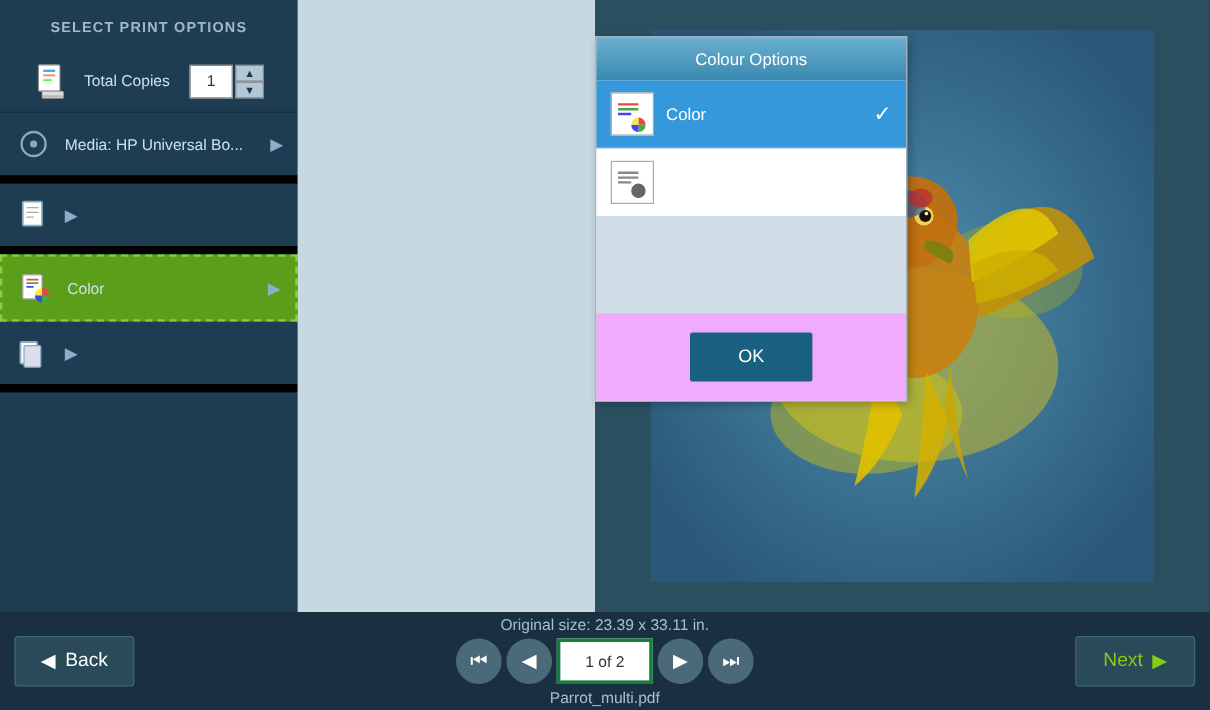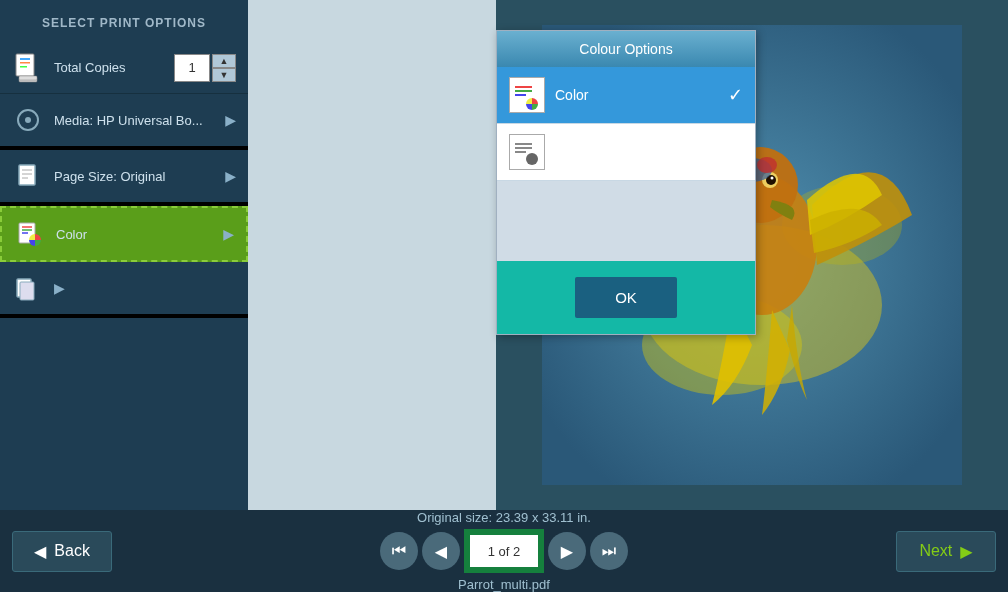--- a/index.html
+++ b/index.html
@@ -85,7 +85,7 @@
     .copies-row {
       display: flex;
       align-items: center;
-      padding: 8px 12px;
+      padding: 8px 28px;
       color: #cde0ec;
       font-size: 13px;
       min-height: 52px;

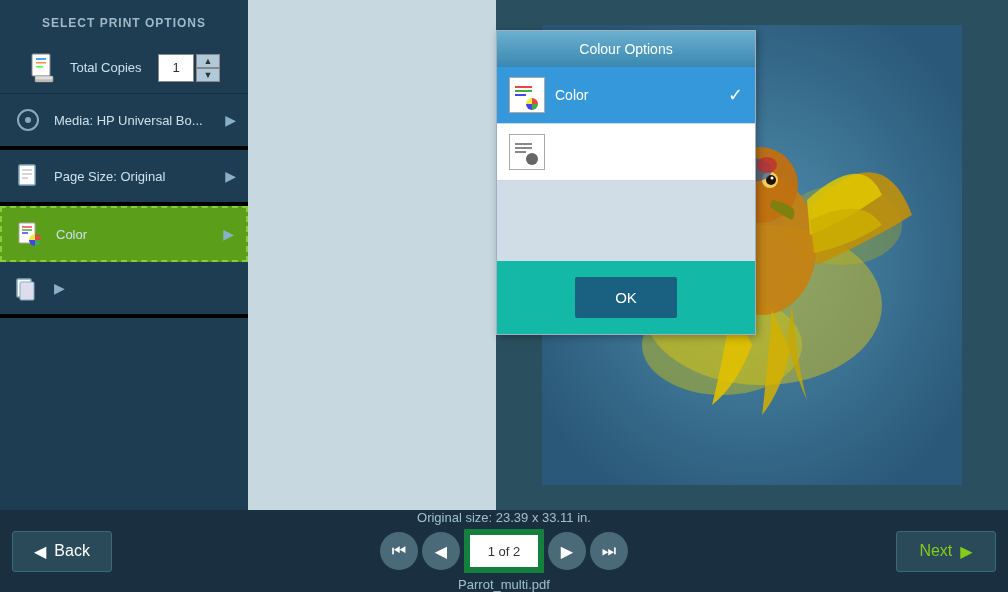--- a/index.html
+++ b/index.html
@@ -53,7 +53,7 @@
       cursor: pointer;
       position: relative;
       min-height: 52px;
-      border-bottom: 4px solid #000000;
+      border-bottom: 7px solid #000000;
     }
 
     .sidebar-item.active {

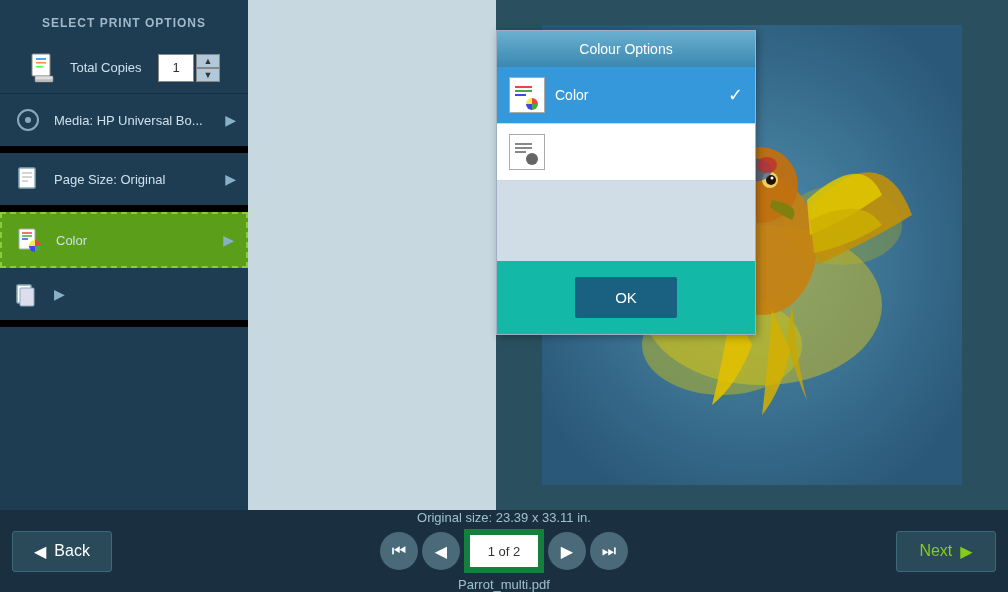--- a/index.html
+++ b/index.html
@@ -373,7 +373,6 @@
             <line x1="8" y1="16" x2="14" y2="16" stroke="#aaa" stroke-width="1"></line>
           </svg>
         </div>
-        <span class="item-label">Page Size: Original</span>
         <span class="arrow">▶</span>
       </div>
 

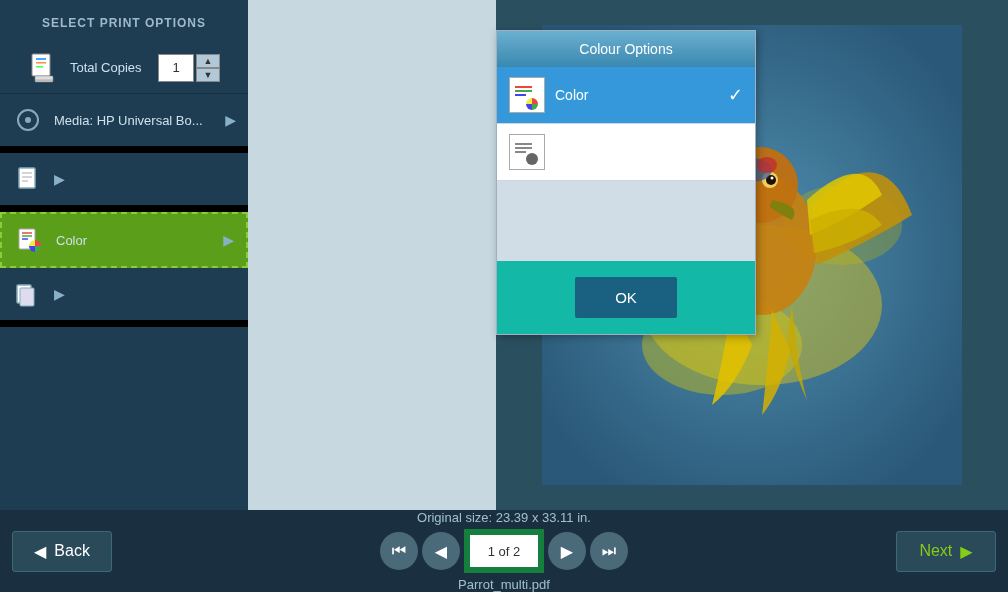--- a/index.html
+++ b/index.html
@@ -201,7 +201,7 @@
 
     .ok-area {
       padding: 16px;
-      background: #14b8a6;
+      background: #f0abfc;
       display: flex;
       justify-content: center;
       align-items: center;

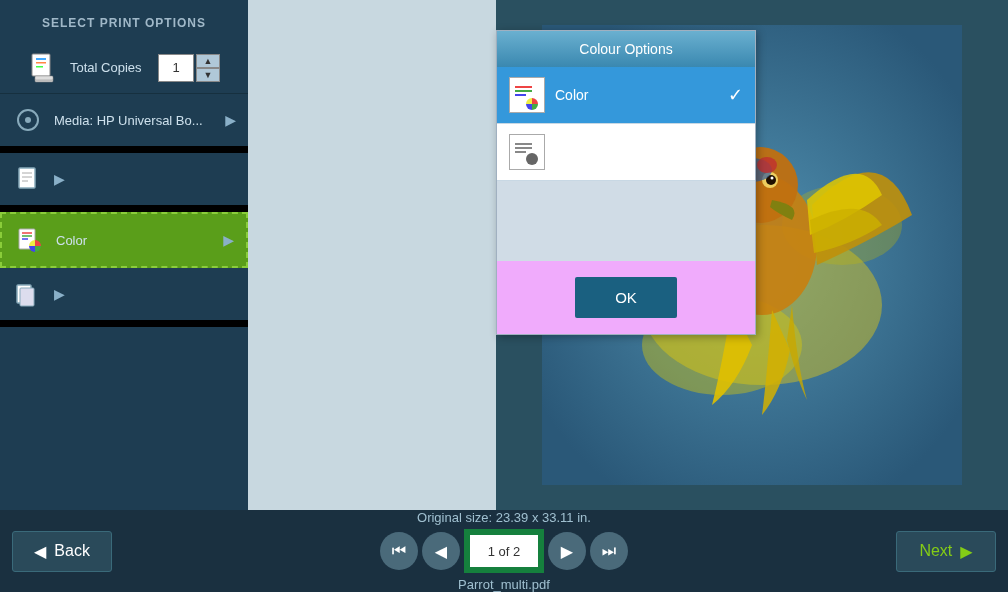--- a/index.html
+++ b/index.html
@@ -298,7 +298,7 @@
 
     .page-input {
       background: white;
-      border: 6px solid #15803d;
+      border: 3px solid #15803d;
       color: #333;
       text-align: center;
       font-size: 13px;

